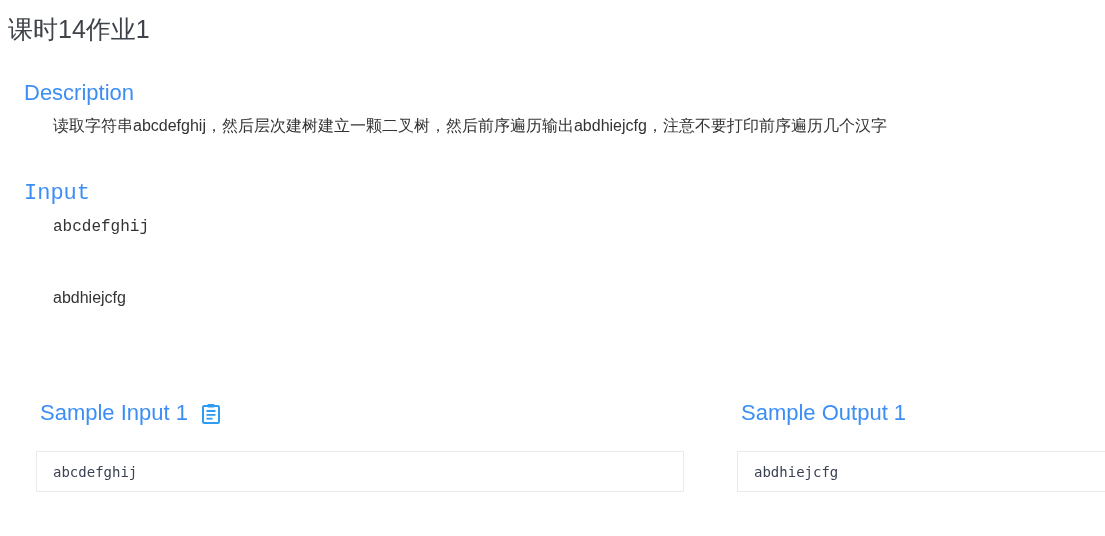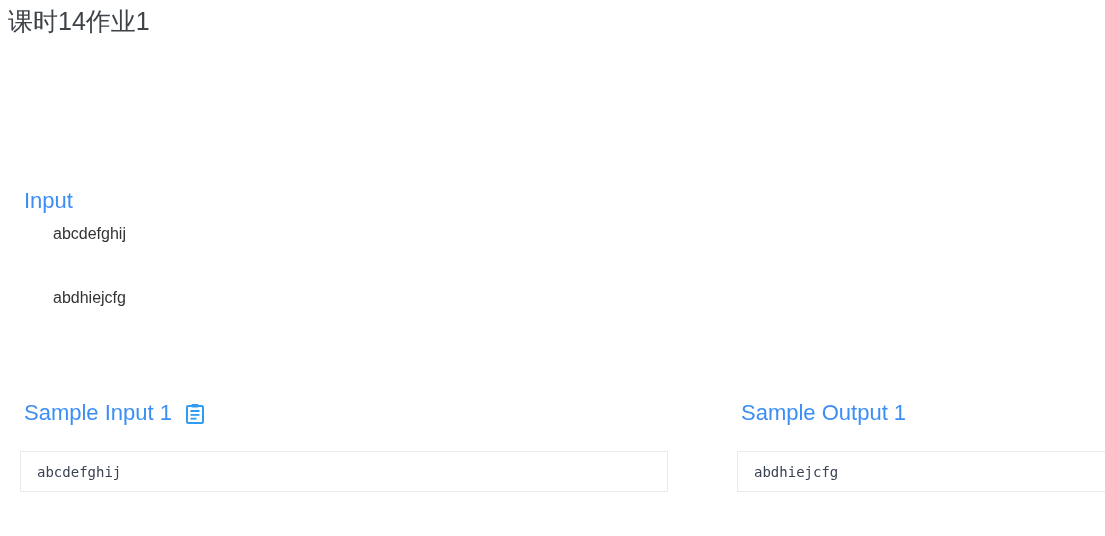--- a/index.html
+++ b/index.html
@@ -26,7 +26,7 @@
   .problem-title {
     position: absolute;
     left: 8px;
-    top: 4px;
+    top: 12px;
     font-size: 25px;
     line-height: 34px;
     font-weight: 400;

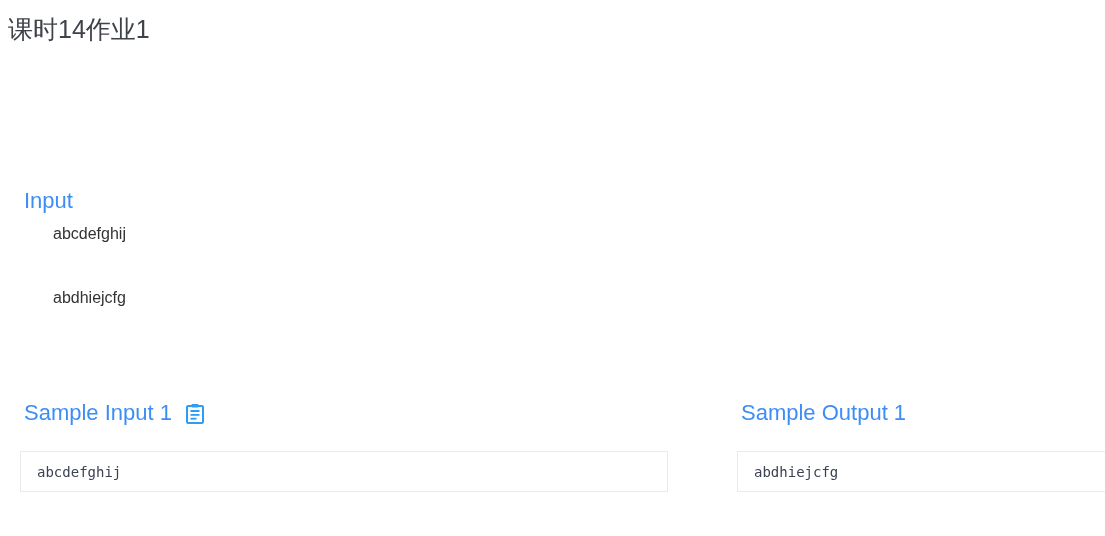--- a/index.html
+++ b/index.html
@@ -122,6 +122,10 @@
 
   <div class="problem-title">课时14作业1</div>
 
+  <div class="section" id="section-description">
+    <h2 class="section-heading">Description</h2>
+    <div class="section-body">读取字符串abcdefghij，然后层次建树建立一颗二叉树，然后前序遍历输出abdhiejcfg，注意不要打印前序遍历几个汉字</div>
+  </div>
 
   <div class="section" id="section-input">
     <h2 class="section-heading">Input</h2>

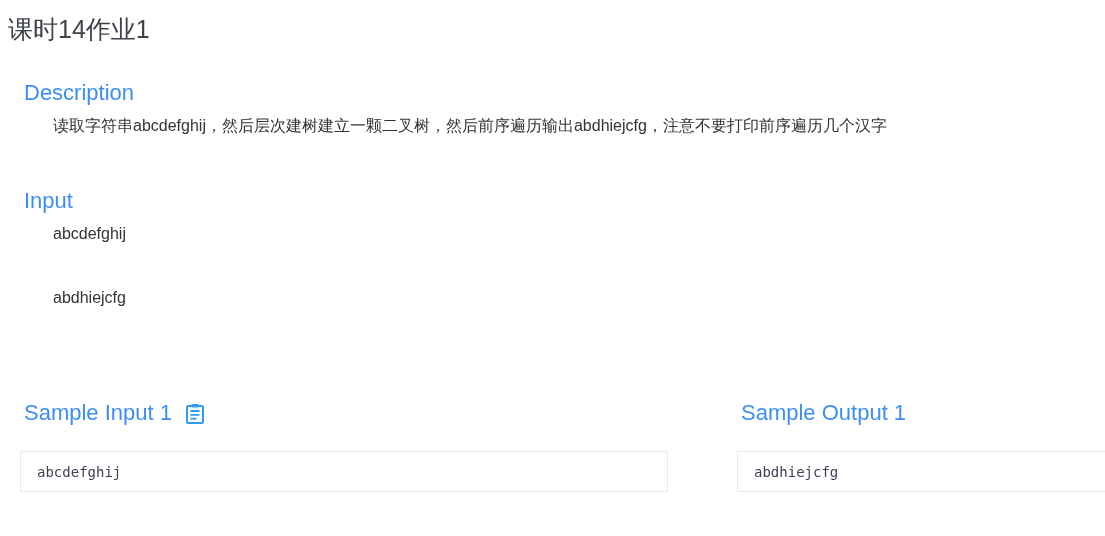--- a/index.html
+++ b/index.html
@@ -57,7 +57,7 @@
   }
 
   #section-description { top: 78px; }
-  #section-input { top: 186px; }
+  #section-input { top: 179px; font-family: Liberation Mono, monospace; }
   #section-output { top: 280px; }
 
   

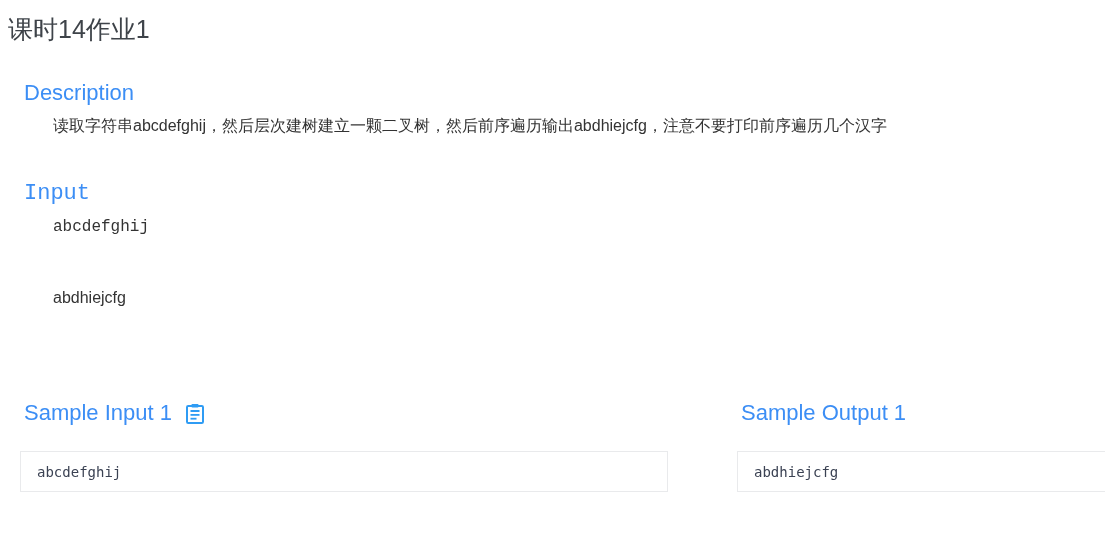--- a/index.html
+++ b/index.html
@@ -66,7 +66,7 @@
     top: 398px;
   }
   #sample-input-col {
-    left: 20px;
+    left: 36px;
     width: 648px;
     text-align: center;
   }

